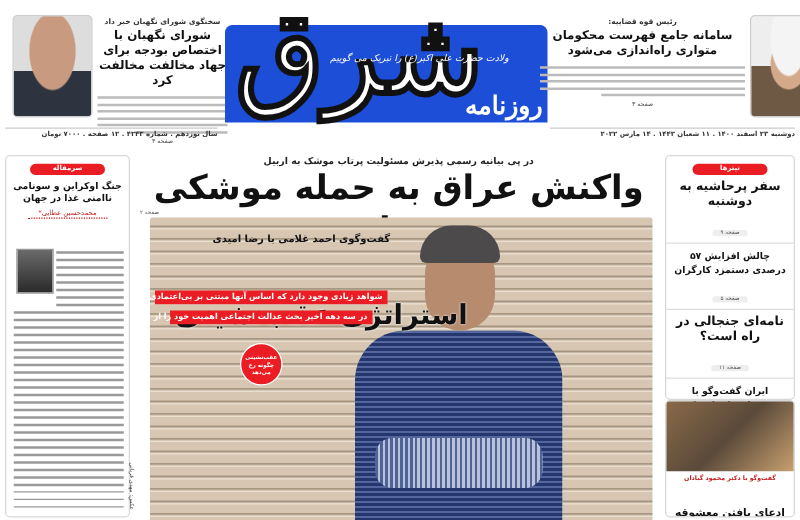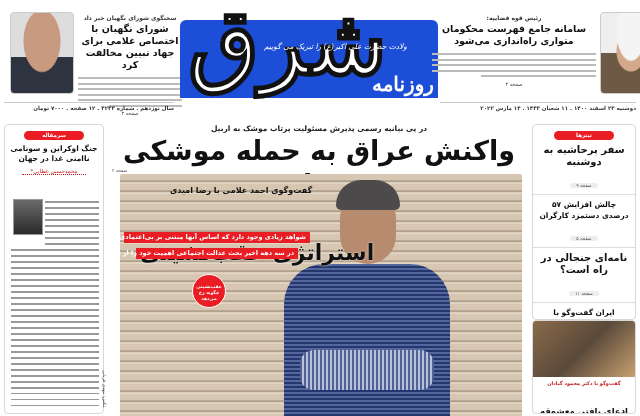--- a/index.html
+++ b/index.html
@@ -84,7 +84,7 @@
     <div class="side-photo" style="background: radial-gradient(ellipse at 50% 35%, #c89a80 0 18px, transparent 19px), linear-gradient(#ddd 55%, #2e3340 55%);"></div>
     <div class="side-text">
       <div class="kicker">سخنگوی شورای نگهبان خبر داد</div>
-      <div class="side-head">شورای نگهبان با اختصاص غلامی برای جهاد تبیین مخالفت کرد</div>
+      <div class="side-head">شورای نگهبان با اختصاص بودجه برای جهاد مخالفت مخالفت کرد</div>
       <div class="body-lines">
         <div class="body-line"></div>
           <div class="body-line"></div>

